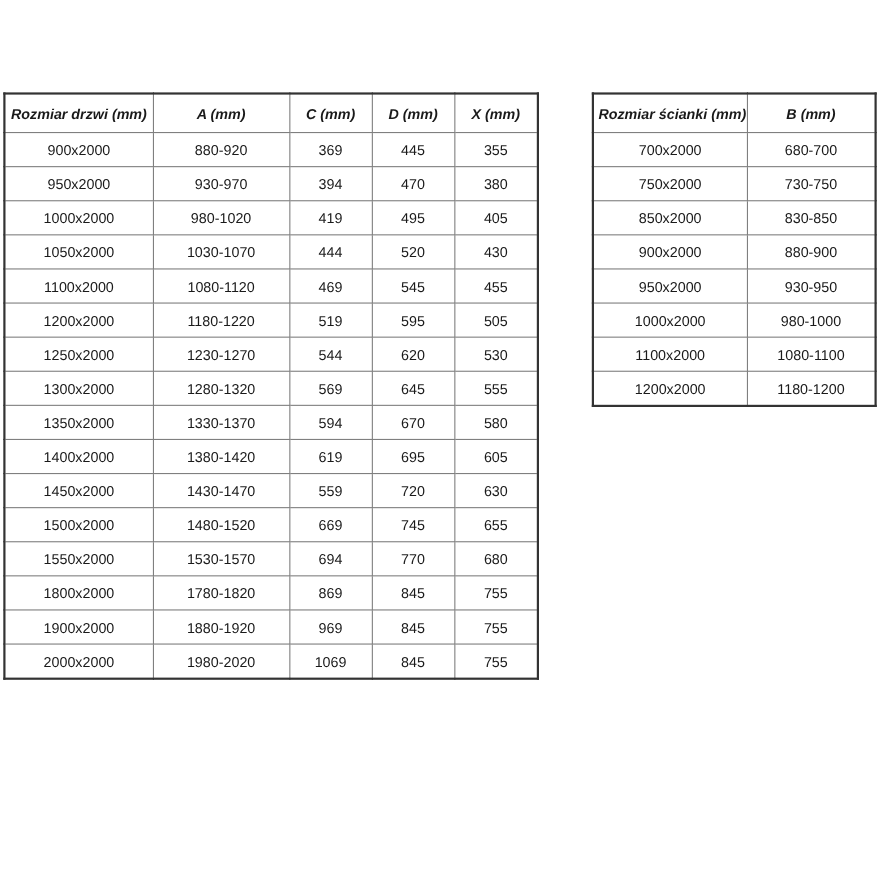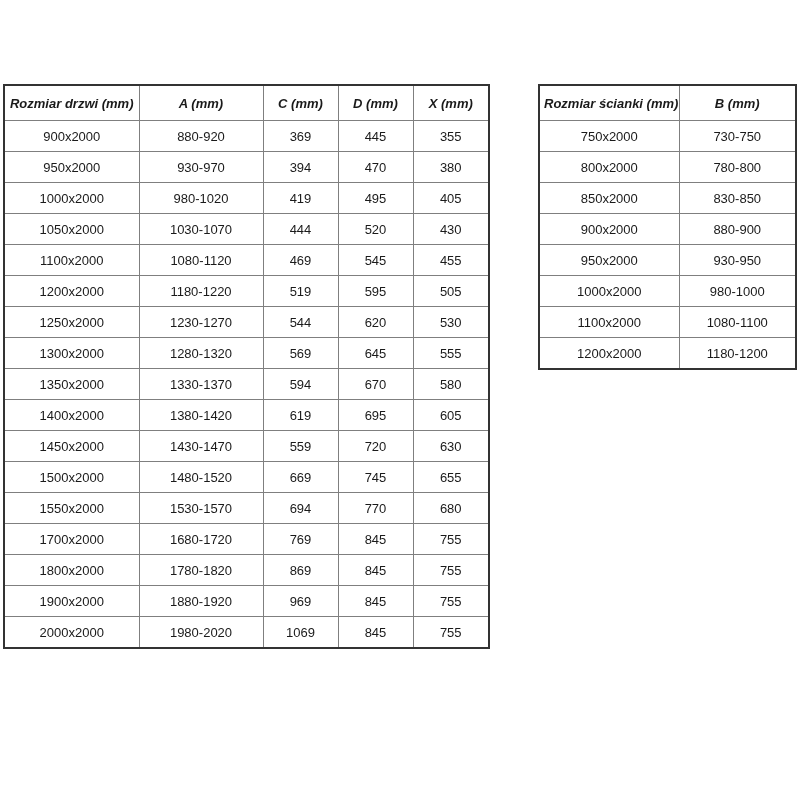--- a/index.html
+++ b/index.html
@@ -214,6 +214,10 @@
       </thead>
       <tbody>
         <tr>
+          <td>700x2000</td>
+          <td>680-700</td>
+        </tr>
+        <tr>
           <td>750x2000</td>
           <td>730-750</td>
         </tr>

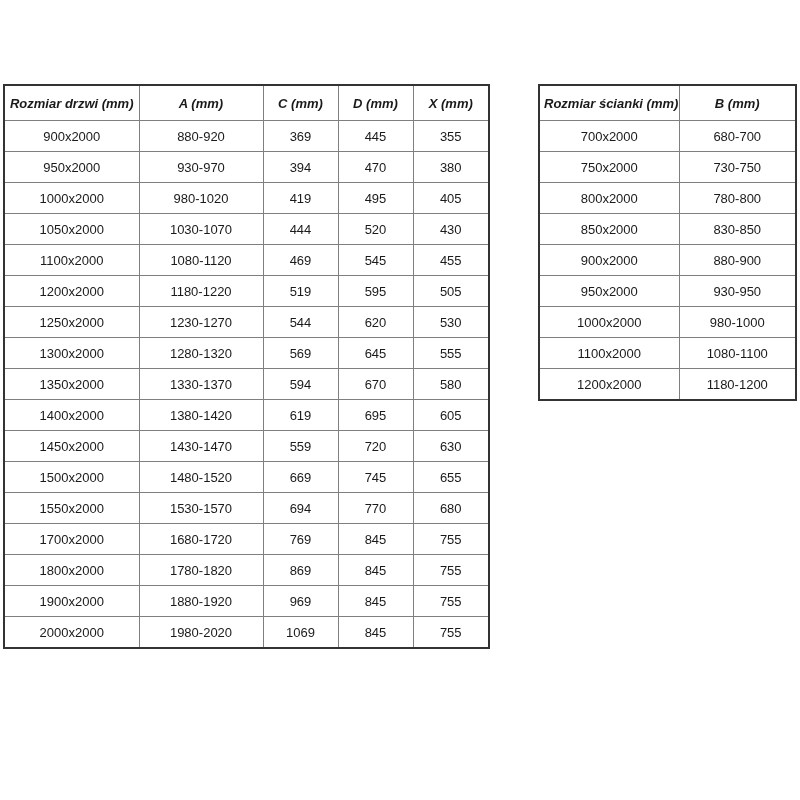--- a/index.html
+++ b/index.html
@@ -222,10 +222,6 @@
           <td>730-750</td>
         </tr>
         <tr>
-          <td>800x2000</td>
-          <td>780-800</td>
-        </tr>
-        <tr>
           <td>850x2000</td>
           <td>830-850</td>
         </tr>

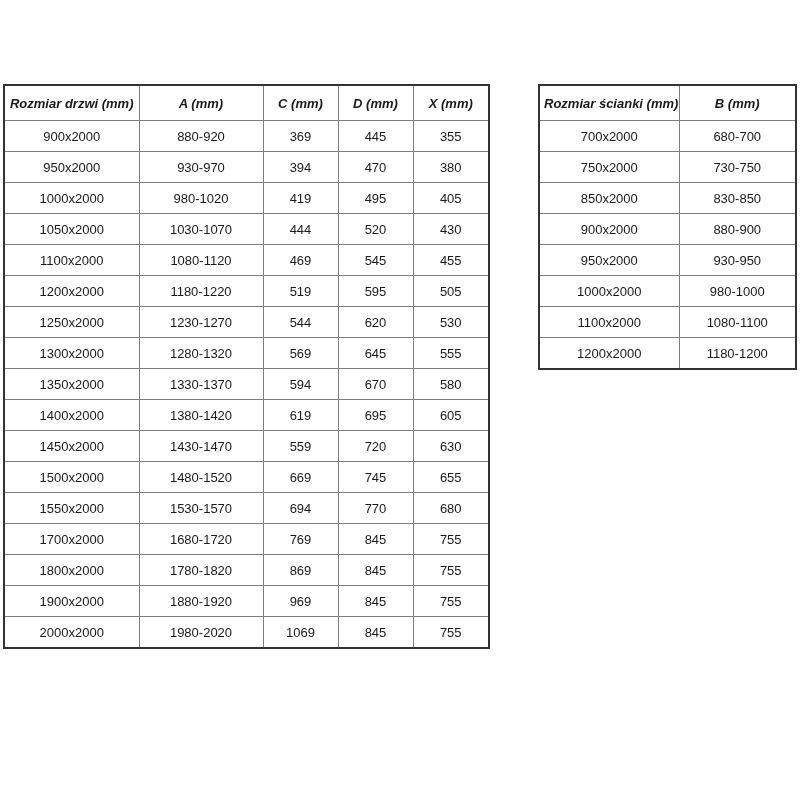--- a/index.html
+++ b/index.html
@@ -171,13 +171,6 @@
           <td>680</td>
         </tr>
         <tr>
-          <td>1700x2000</td>
-          <td>1680-1720</td>
-          <td>769</td>
-          <td>845</td>
-          <td>755</td>
-        </tr>
-        <tr>
           <td>1800x2000</td>
           <td>1780-1820</td>
           <td>869</td>

